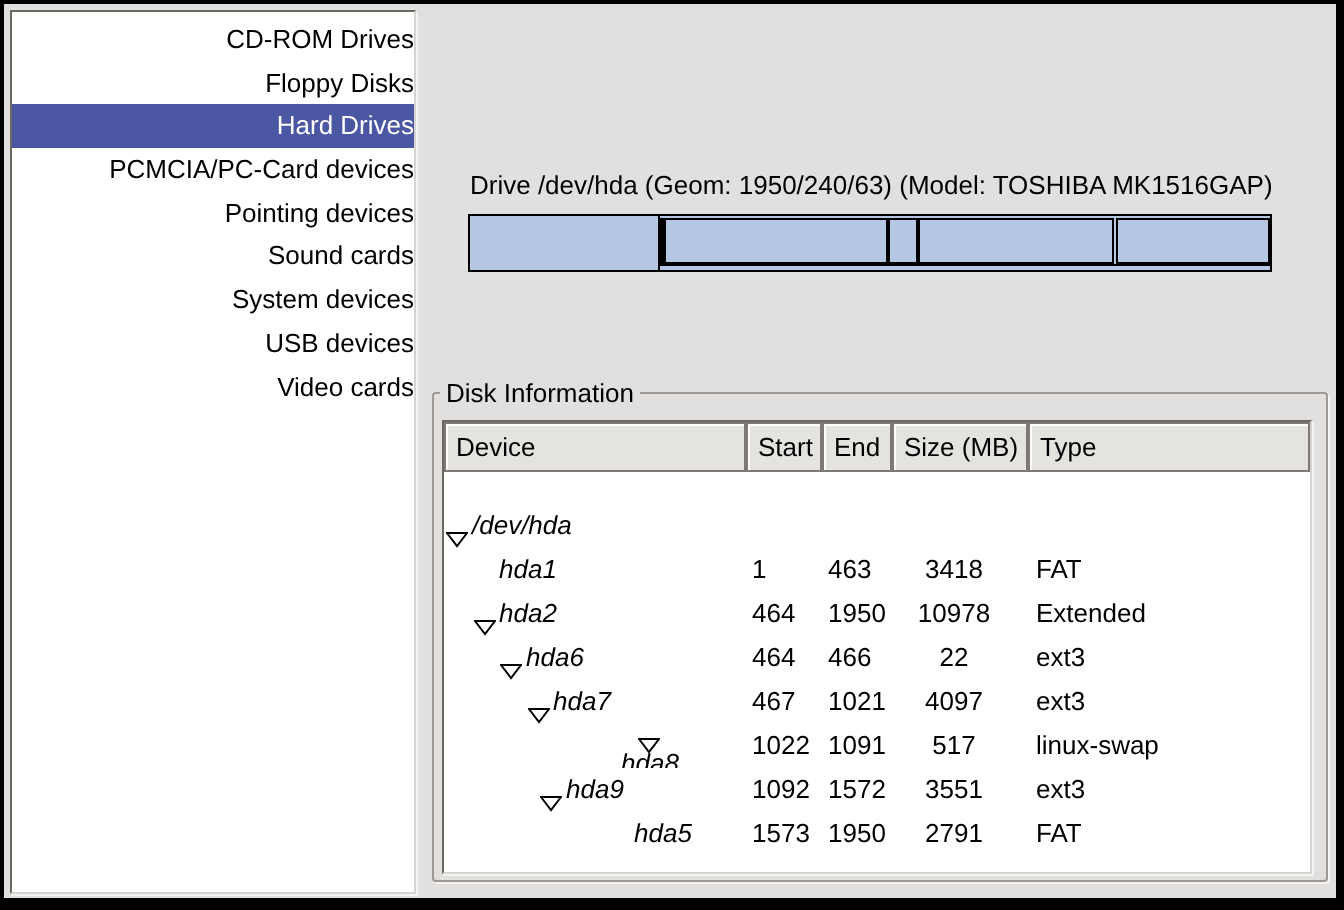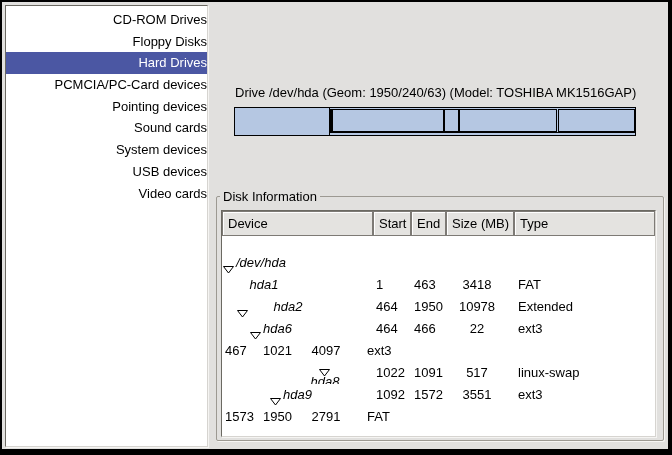--- a/index.html
+++ b/index.html
@@ -149,7 +149,7 @@
           <div class="td td-type c4">FAT</div>
         </div>
         <div class="trow">
-          <div class="td td-device c0" style="padding-left: 14.5px; gap: 24px;">
+          <div class="td td-device c0" style="padding-left: 14.5px;">
             <span class="expander"><svg width="11" height="9" viewBox="0 0 11 9">
                 <path d="M0.5 1.5 L10.5 1.5 L5.5 8 Z" fill="#fff" stroke="#000" stroke-width="1"></path>
               </svg></span>

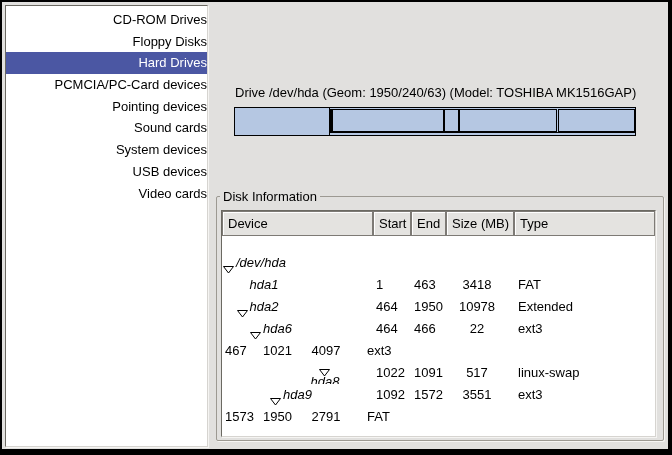--- a/index.html
+++ b/index.html
@@ -173,6 +173,12 @@
           <div class="td td-type c4">ext3</div>
         </div>
         <div class="trow">
+          <div class="td td-device c0" style="padding-left: 41.5px;">
+            <span class="expander"><svg width="11" height="9" viewBox="0 0 11 9">
+                <path d="M0.5 1.5 L10.5 1.5 L5.5 8 Z" fill="#fff" stroke="#000" stroke-width="1"></path>
+              </svg></span>
+            <span>hda7</span>
+          </div>
           <div class="td td-num c1">467</div>
           <div class="td td-num c2">1021</div>
           <div class="td td-size c3">4097</div>

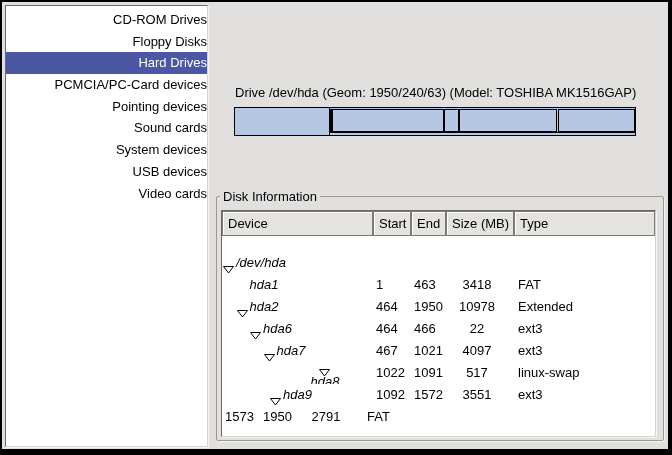--- a/index.html
+++ b/index.html
@@ -209,6 +209,10 @@
           <div class="td td-type c4">ext3</div>
         </div>
         <div class="trow">
+          <div class="td td-device c0" style="padding-left: 82px;">
+            <span class="expander-gap"></span>
+            <span>hda5</span>
+          </div>
           <div class="td td-num c1">1573</div>
           <div class="td td-num c2">1950</div>
           <div class="td td-size c3">2791</div>

